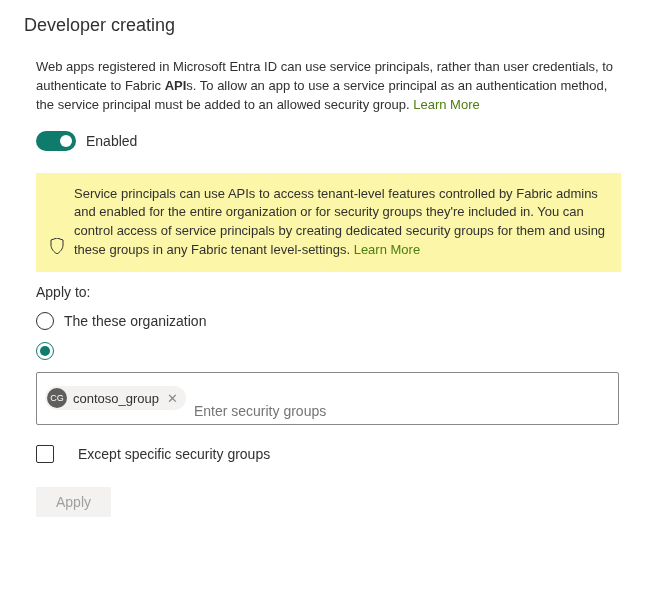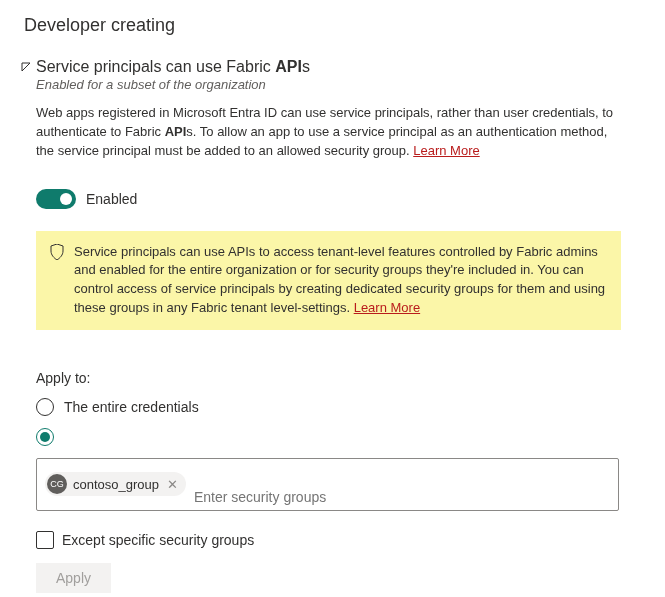--- a/index.html
+++ b/index.html
@@ -201,17 +201,6 @@
 <h1 class="page-title">Developer creating</h1>
 
 <div class="setting-block">
-  <div class="setting-header">
-    <span class="caret">
-      <svg viewBox="0 0 12 12">
-          <path d="M2 2 L10 2 L2 10 Z" fill="none" stroke="#323130" stroke-width="1"></path>
-        </svg>
-    </span>
-    <div class="setting-title">
-      <span>Service principals can use Fabric </span><strong>API</strong><span>s</span>
-    </div>
-    <div class="setting-subtitle">Enabled for a subset of the organization</div>
-  </div>
 
   <p class="description">
     <span>Web apps registered in Microsoft Entra ID can use service principals, rather than user credentials, to authenticate to Fabric </span><strong>API</strong><span>s. To allow an app to use a service principal as an authentication method, the service principal must be added to an allowed security group. </span><a class="link">Learn More</a>

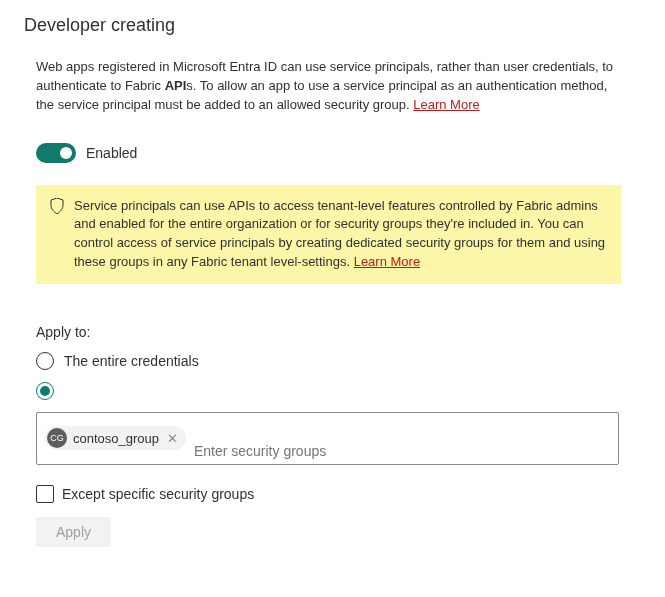--- a/index.html
+++ b/index.html
@@ -49,8 +49,7 @@
     }
     .description strong { font-weight: 700; }
     .link {
-      color: #b91c1c;
-      text-decoration: underline;
+      color: #4d7c0f;
       cursor: pointer;
     }
     .toggle-row {

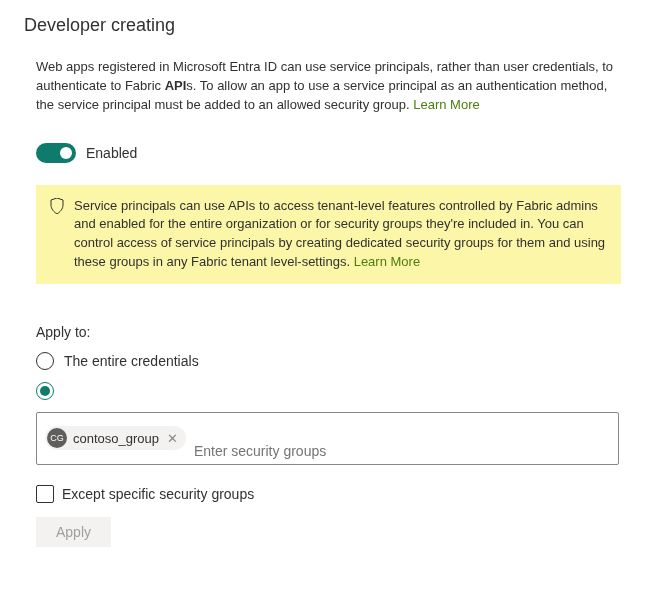--- a/index.html
+++ b/index.html
@@ -56,7 +56,7 @@
       display: flex;
       align-items: center;
       gap: 10px;
-      margin-top: 28px;
+      margin-top: 16px;
       margin-bottom: 22px;
     }
     .toggle {

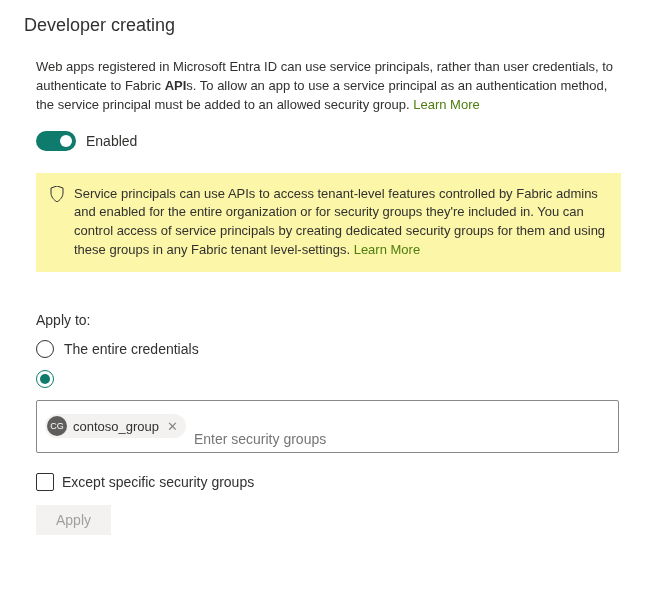--- a/index.html
+++ b/index.html
@@ -87,6 +87,7 @@
       font-size: 13px;
       line-height: 1.45;
       max-width: 585px;
+      align-items: flex-end;
     }
     .info-box .shield { flex-shrink: 0; margin-top: 1px; }
     .apply-label {

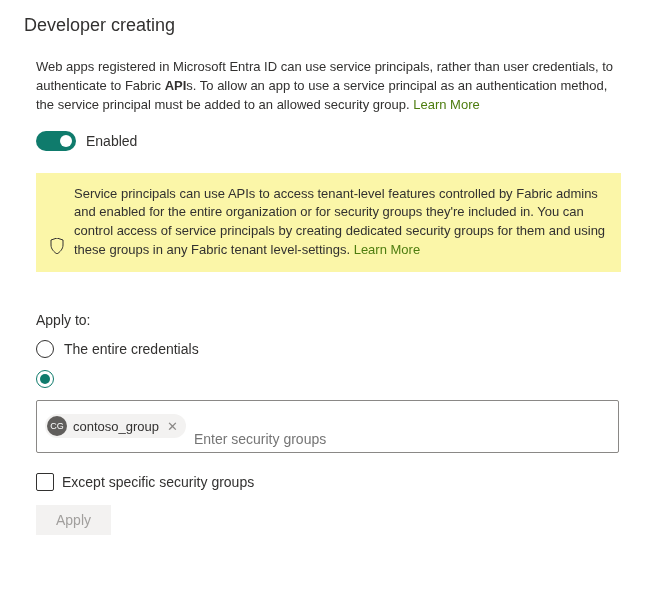--- a/index.html
+++ b/index.html
@@ -91,7 +91,7 @@
     }
     .info-box .shield { flex-shrink: 0; margin-top: 1px; }
     .apply-label {
-      margin-top: 40px;
+      margin-top: 12px;
       margin-bottom: 12px;
       font-size: 14px;
     }

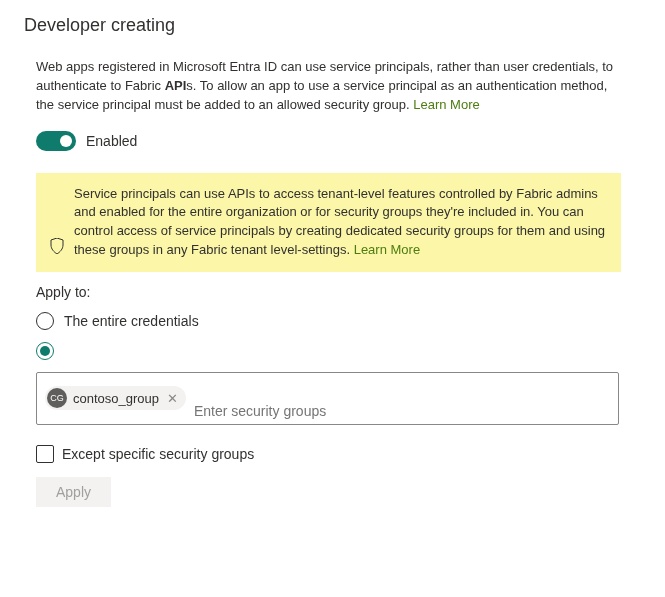--- a/index.html
+++ b/index.html
@@ -226,7 +226,7 @@
 
   <div class="radio-row">
     <div class="radio"></div>
-    <span>The entire credentials</span>
+    <span>The these organization</span>
   </div>
 
   <div class="radio-row">

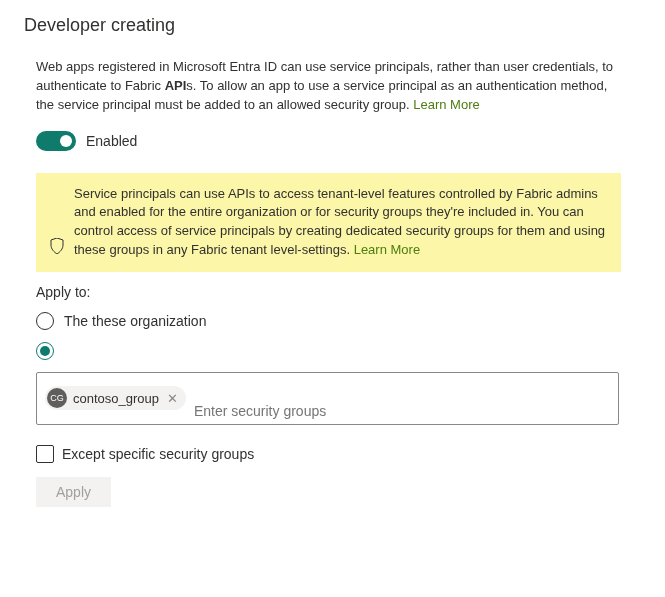--- a/index.html
+++ b/index.html
@@ -170,7 +170,7 @@
     .checkbox-row {
       display: flex;
       align-items: center;
-      gap: 8px;
+      gap: 24px;
       margin-top: 20px;
       cursor: pointer;
     }

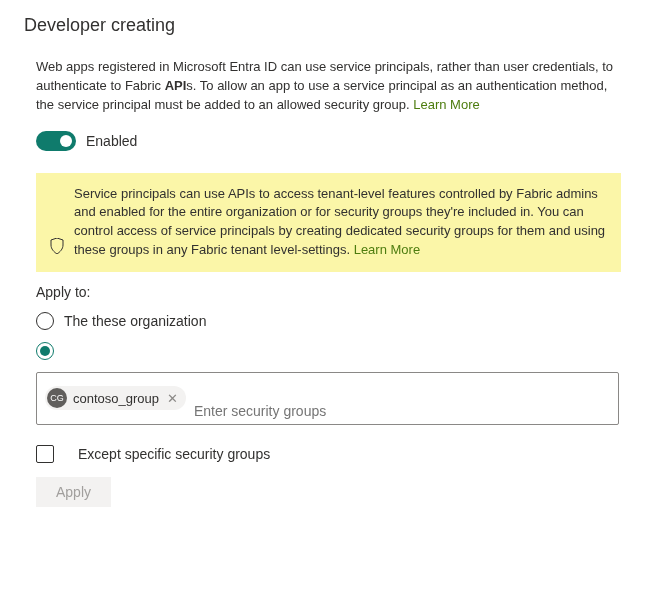--- a/index.html
+++ b/index.html
@@ -183,7 +183,7 @@
     .button-row {
       display: flex;
       gap: 12px;
-      margin-top: 14px;
+      margin-top: 24px;
     }
     .btn {
       padding: 7px 20px;

